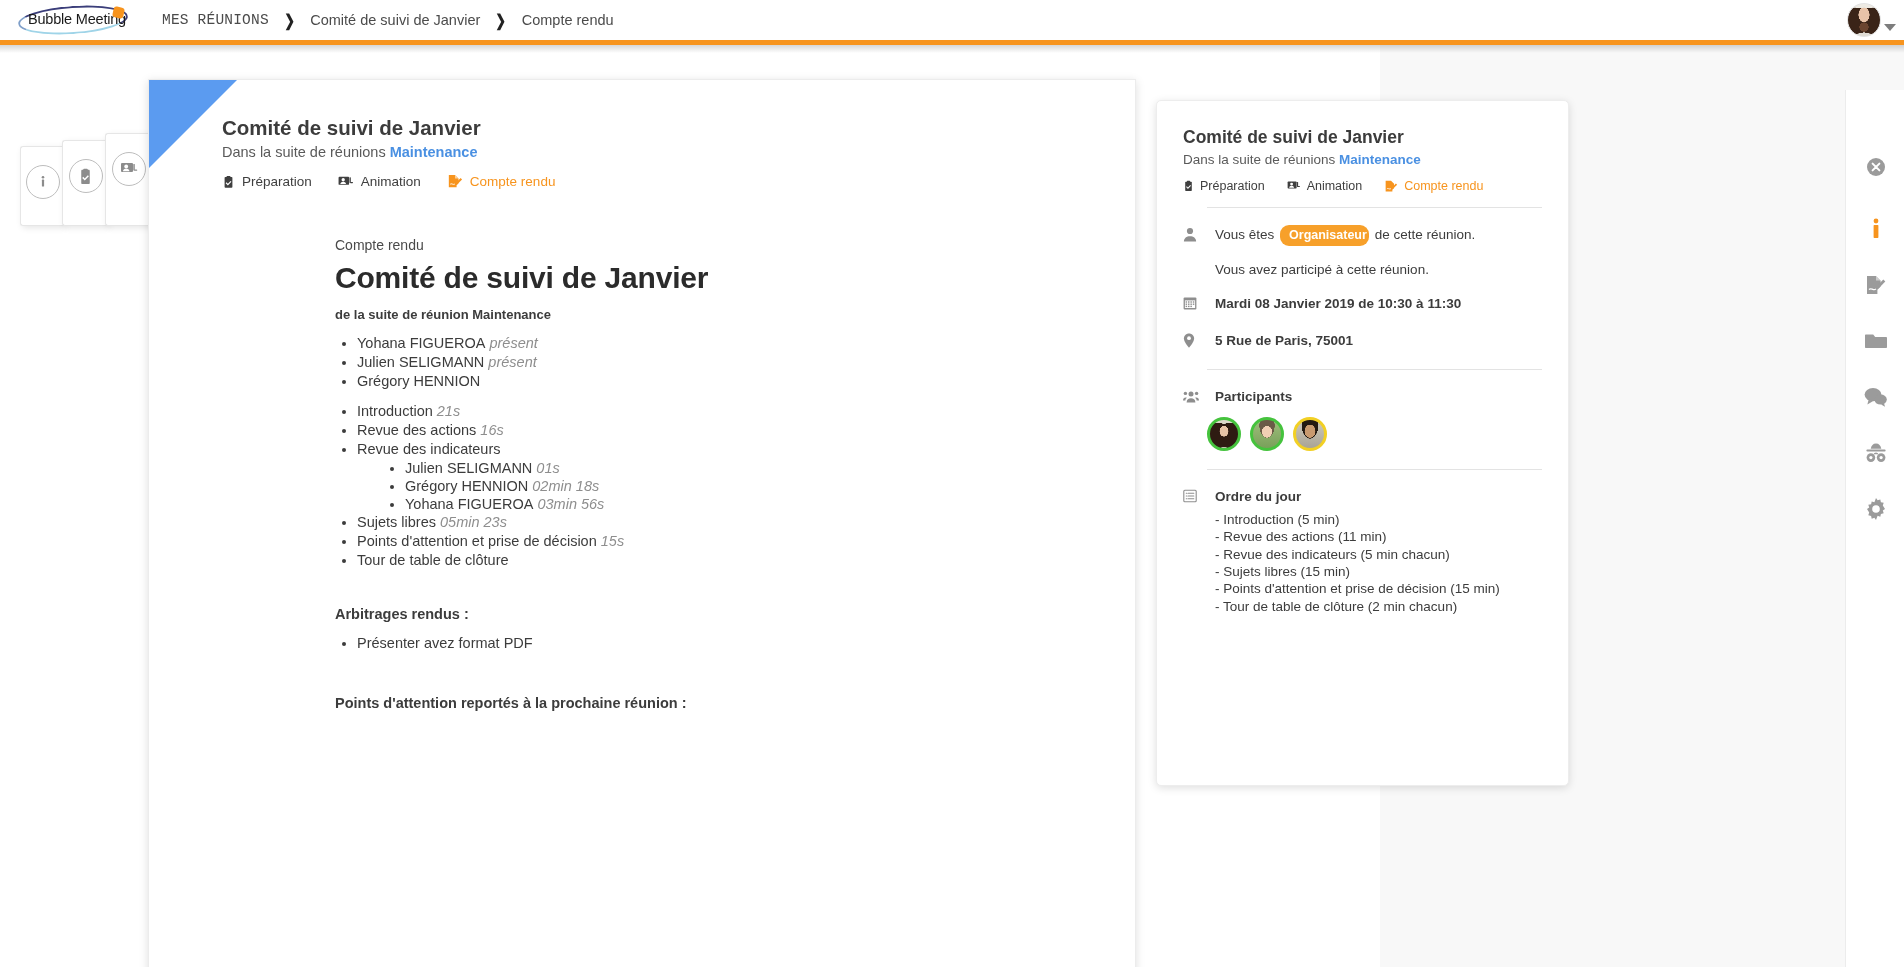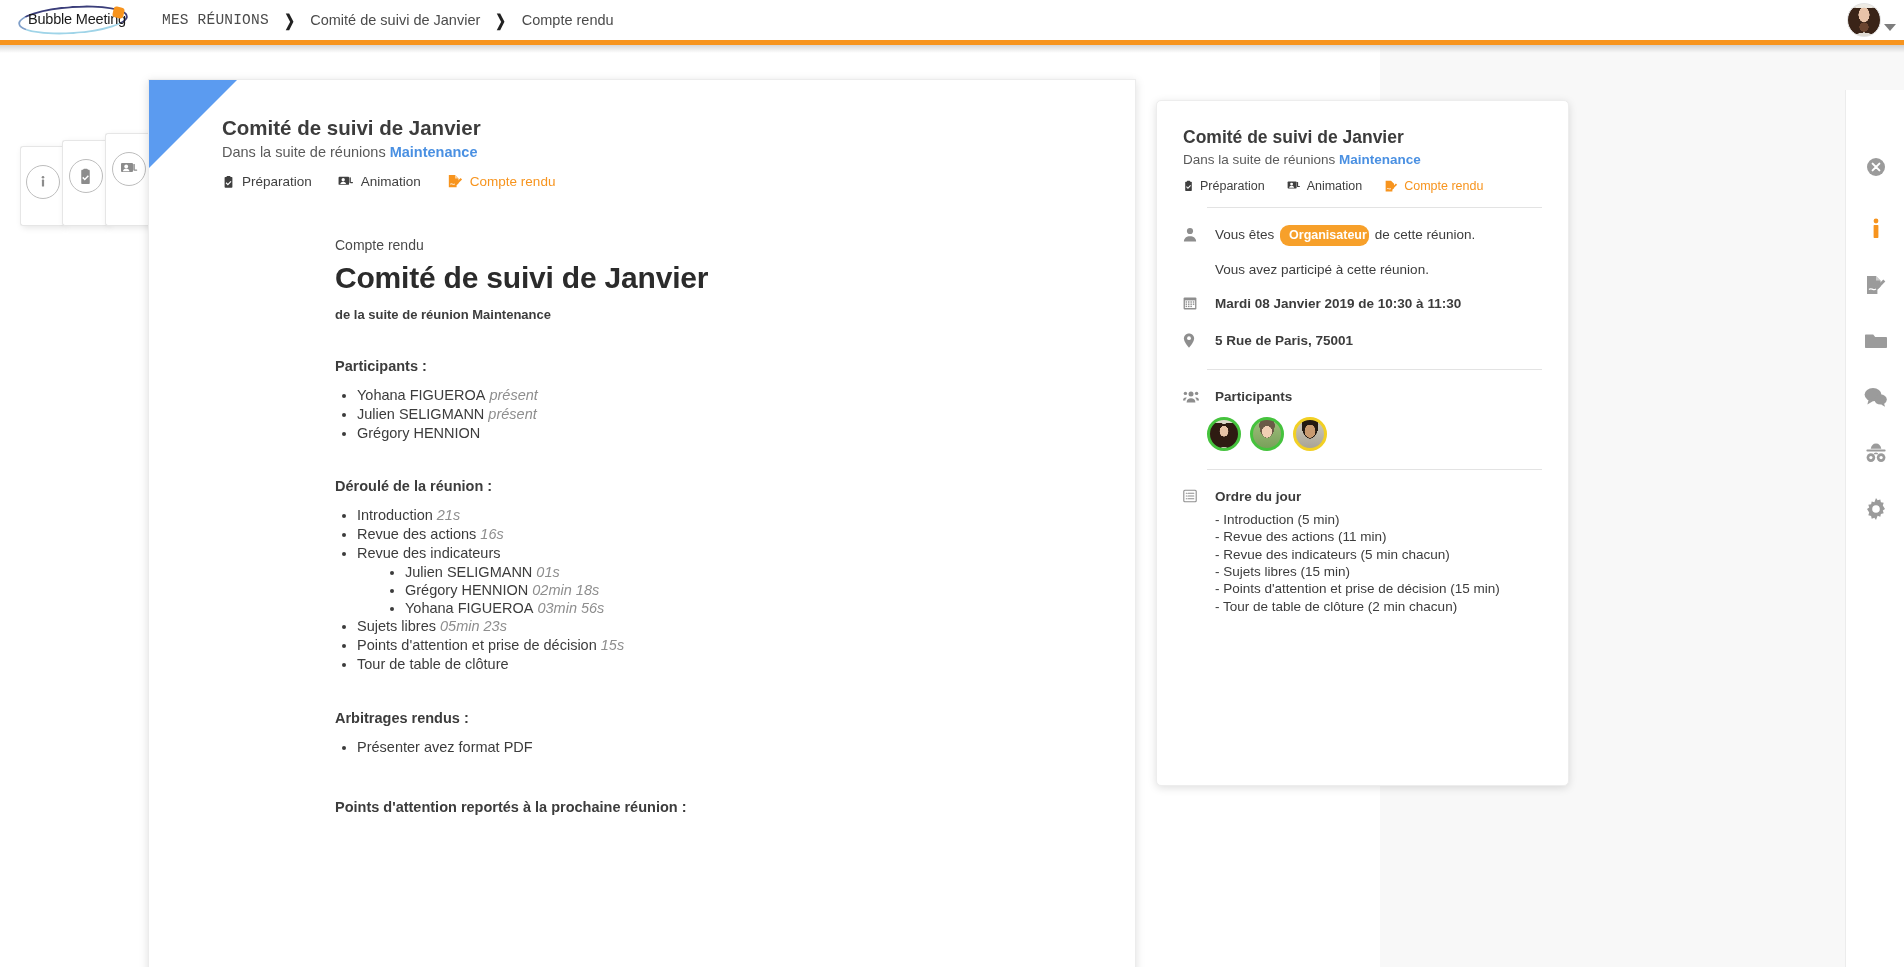--- a/index.html
+++ b/index.html
@@ -365,7 +365,6 @@
       <h2 class="doc-title">Comité de suivi de Janvier</h2>
       <div class="doc-suite">de la suite de réunion Maintenance</div>
 
-      <div class="sect-h">Participants :</div>
       <ul class="bl" id="doc-participants">
           <li><span>Yohana FIGUEROA</span><span class="dur"> présent</span></li>
           <li><span>Julien SELIGMANN</span><span class="dur"> présent</span></li>

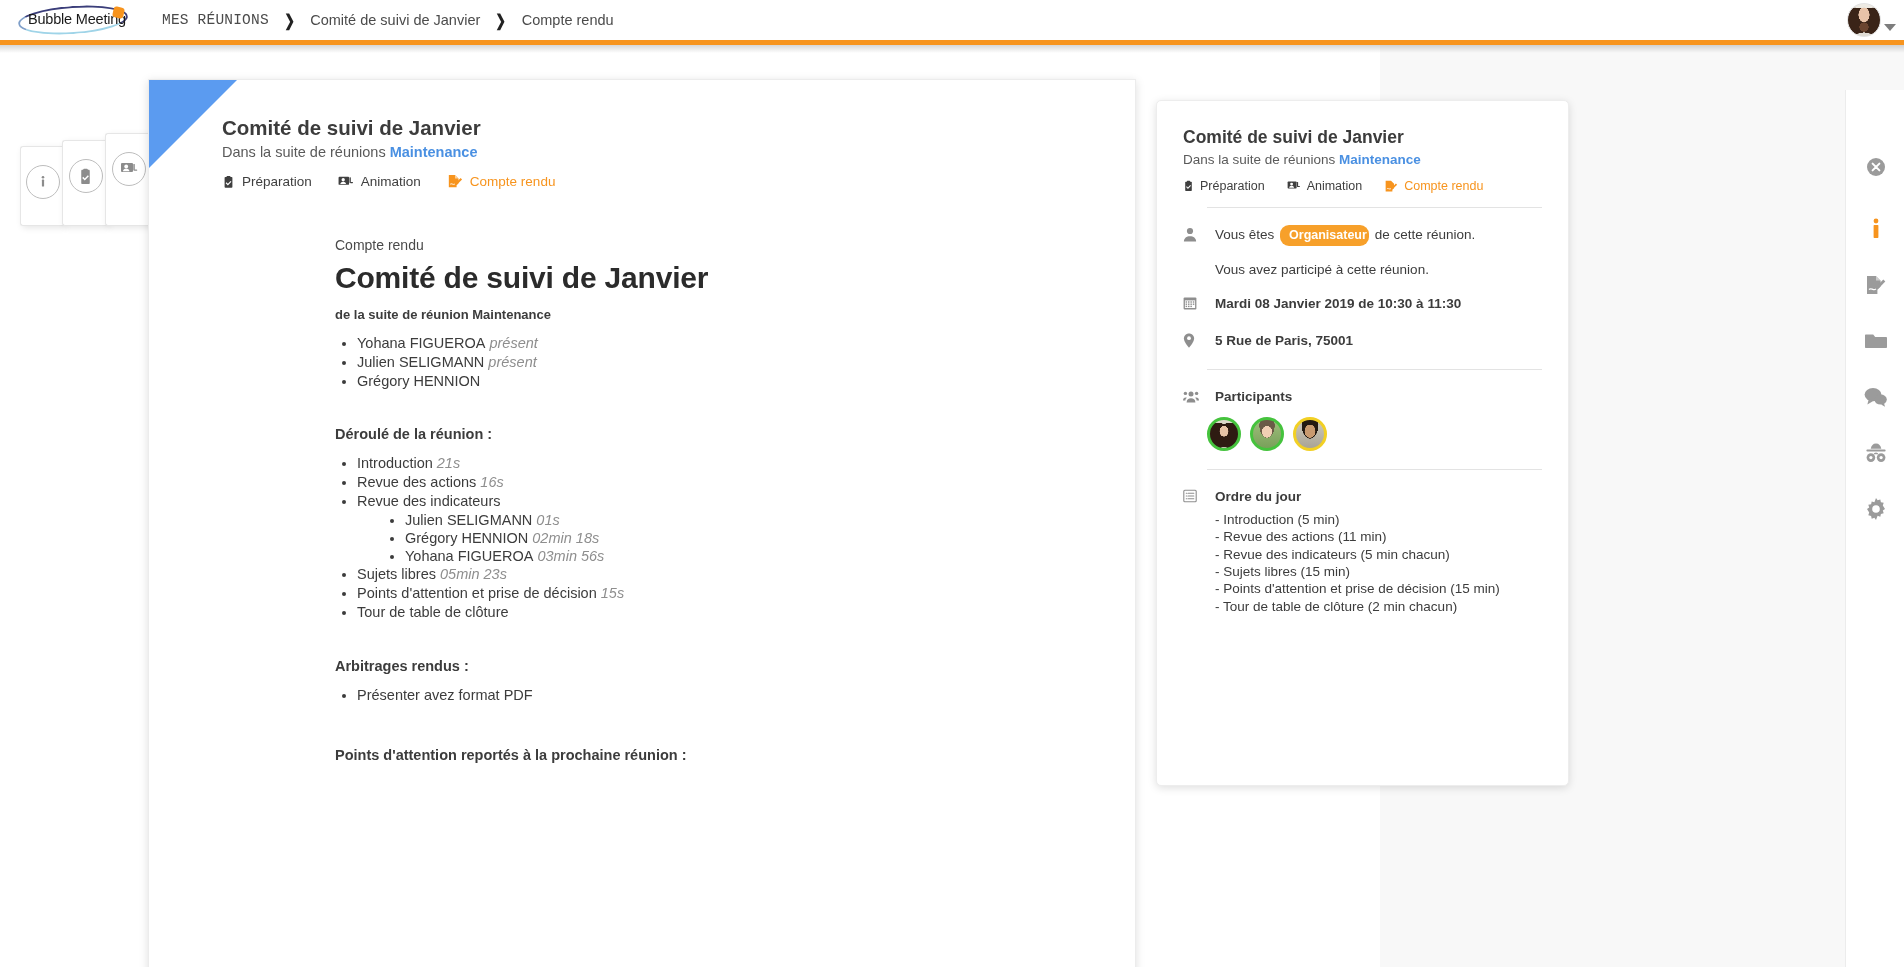--- a/index.html
+++ b/index.html
@@ -371,7 +371,6 @@
           <li><span>Grégory HENNION</span></li>
         </ul>
 
-      <div class="sect-h">Déroulé de la réunion :</div>
       <ul class="bl" id="doc-agenda">
           <li><span>Introduction</span><span class="dur"> 21s</span></li>
           <li><span>Revue des actions</span><span class="dur"> 16s</span></li>

